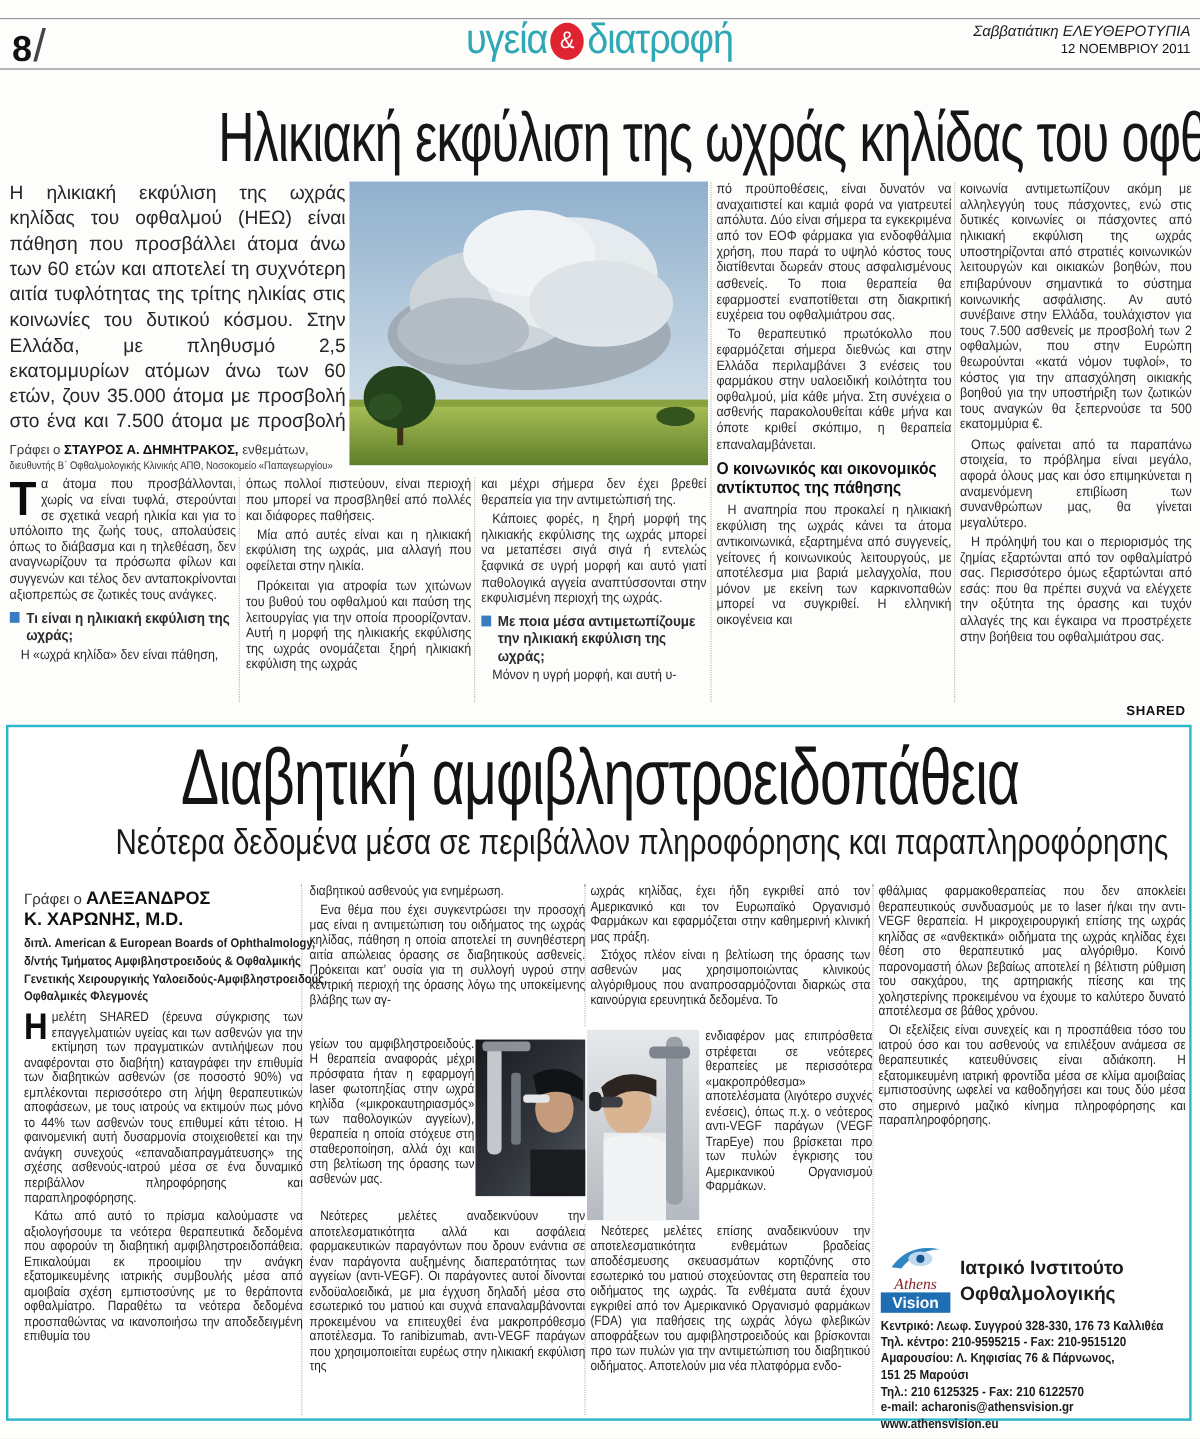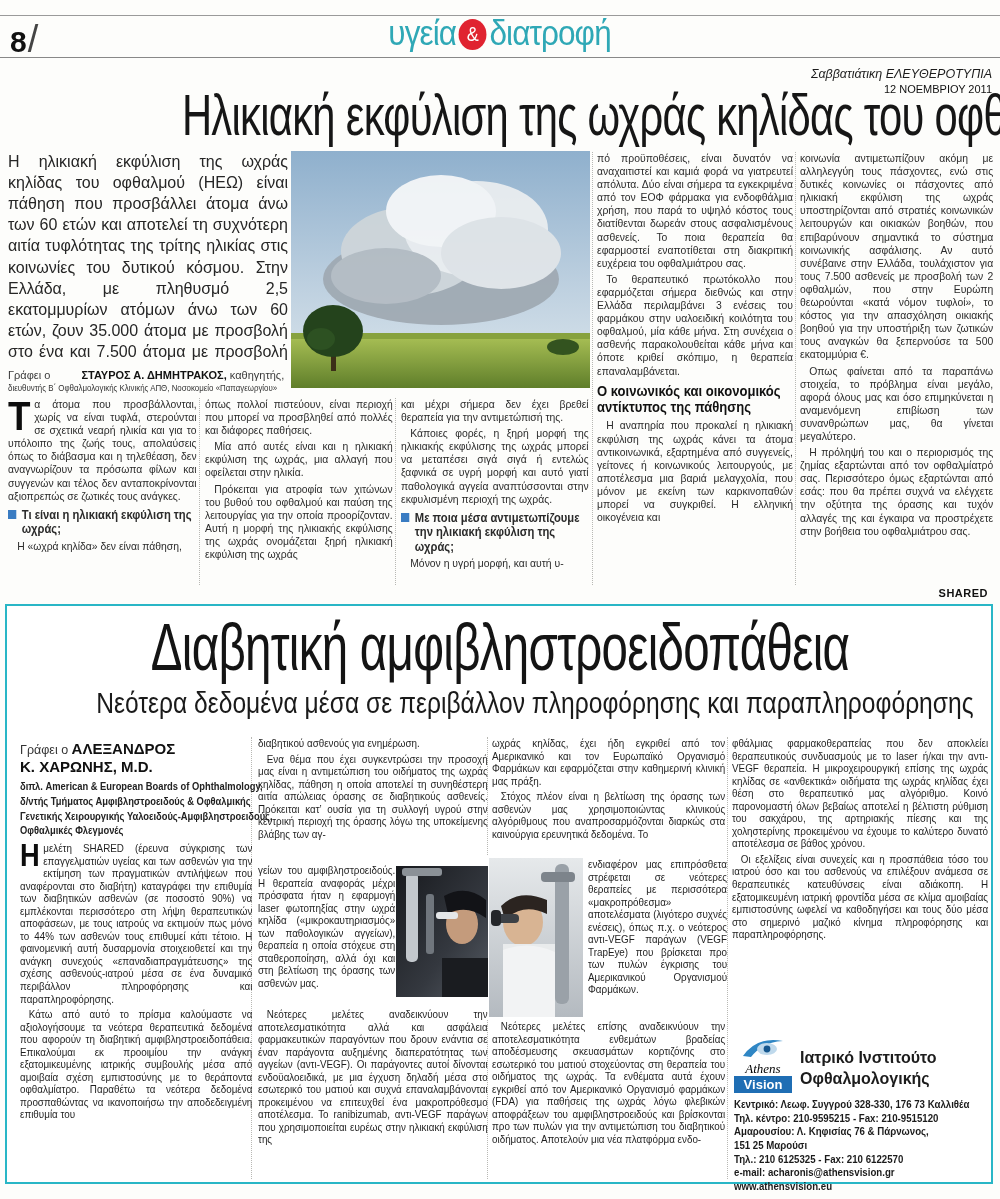--- a/index.html
+++ b/index.html
@@ -72,7 +72,7 @@
       <span>υγεία</span><span class="ampcirc">&amp;</span><span>διατροφή</span>
     </span>
   </div>
-  <div class="abs masthead" style="right:8px;top:19px;width:280px;margin-top:48px;">
+  <div class="abs masthead" style="right:8px;top:19px;width:280px;">
     <div class="l1">Σαββατιάτικη ΕΛΕΥΘΕΡΟΤΥΠΙΑ</div>
     <div class="l2">12 ΝΟΕΜΒΡΙΟΥ 2011</div>
   </div>

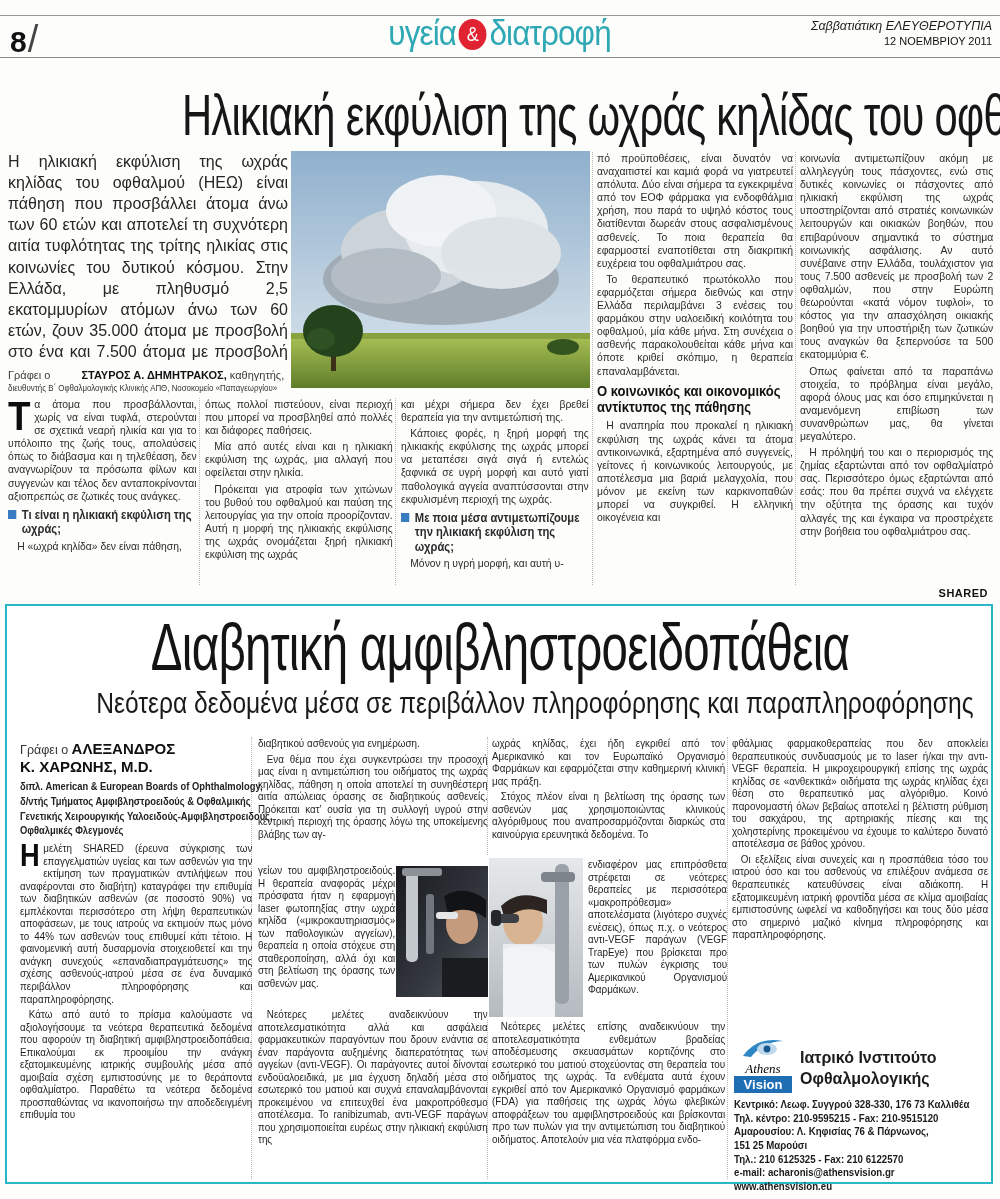--- a/index.html
+++ b/index.html
@@ -26,7 +26,7 @@
   
   .intro{font-size:16px;line-height:1.32;text-align:justify;color:#262626;}
   .byl{font-size:11px;color:#3a3a3a;}
-  .byl b{color:#111;margin-left:28px;}
+  .byl b{color:#111;}
   .byl .aff{display:inline-block;font-size:9.2px;color:#333;transform:scaleX(.86);transform-origin:0 0;white-space:nowrap;margin-top:2px;}
   .body1{font-size:11.3px;line-height:1.16;text-align:justify;transform:scaleX(.92);transform-origin:0 0;overflow:hidden;}
   .body1 p,.body2 p{margin:0;}

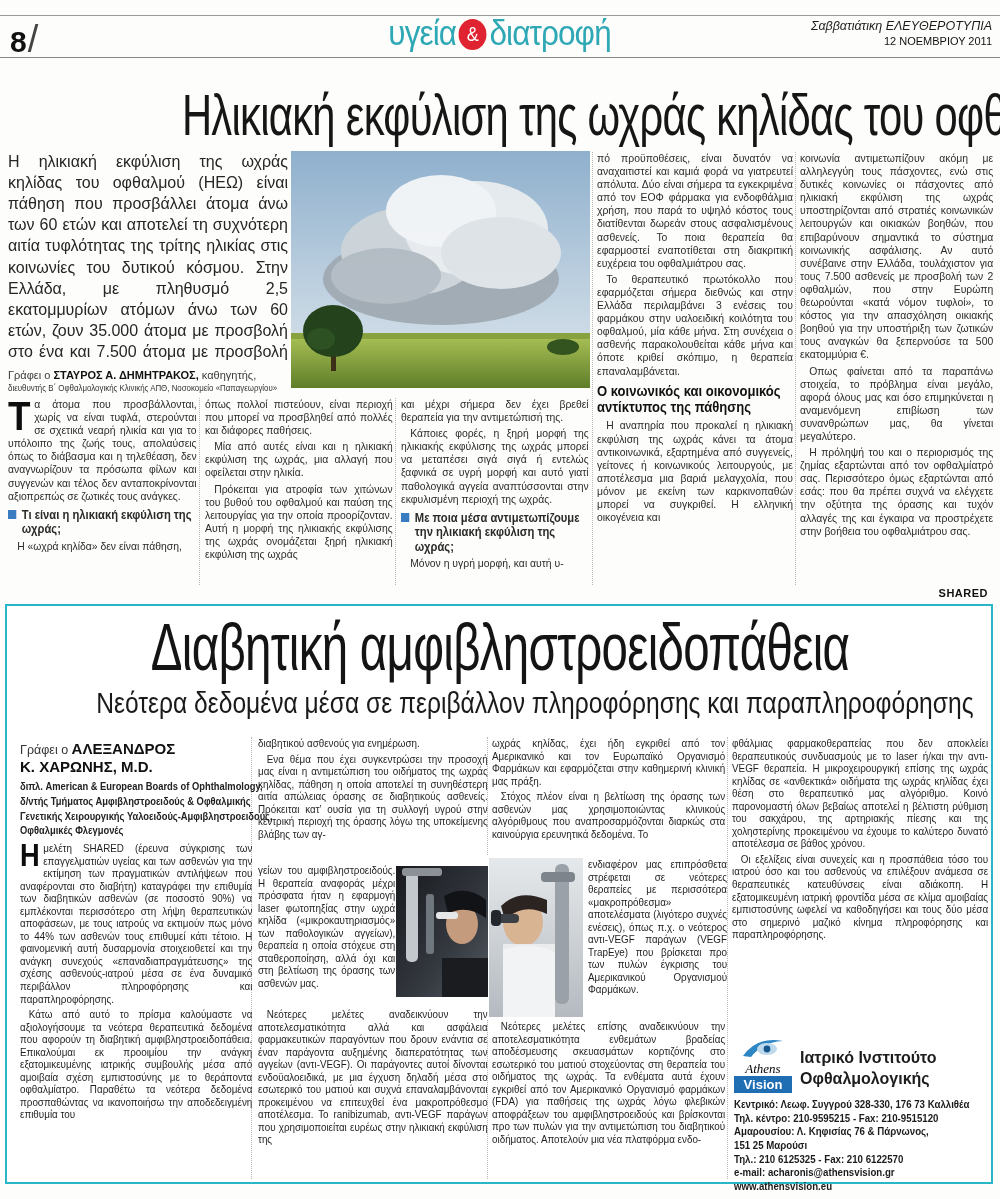--- a/index.html
+++ b/index.html
@@ -116,7 +116,7 @@
   </div>
 
   <div class="abs byl" style="left:8px;top:369px;width:290px;">
-    <span>Γράφει ο </span><b>ΣΤΑΥΡΟΣ Α. ΔΗΜΗΤΡΑΚΟΣ,</b><span> καθηγητής,</span><br>
+    <span>Γράφει ο </span><b>ΣΤΑΥΡΟΣ Α. ΔΗΜΗΤΡΑΚΟΣ,</b><span> ενθεμάτων,</span><br>
     <span class="aff">διευθυντής Β΄ Οφθαλμολογικής Κλινικής ΑΠΘ, Νοσοκομείο «Παπαγεωργίου»</span>
   </div>
 

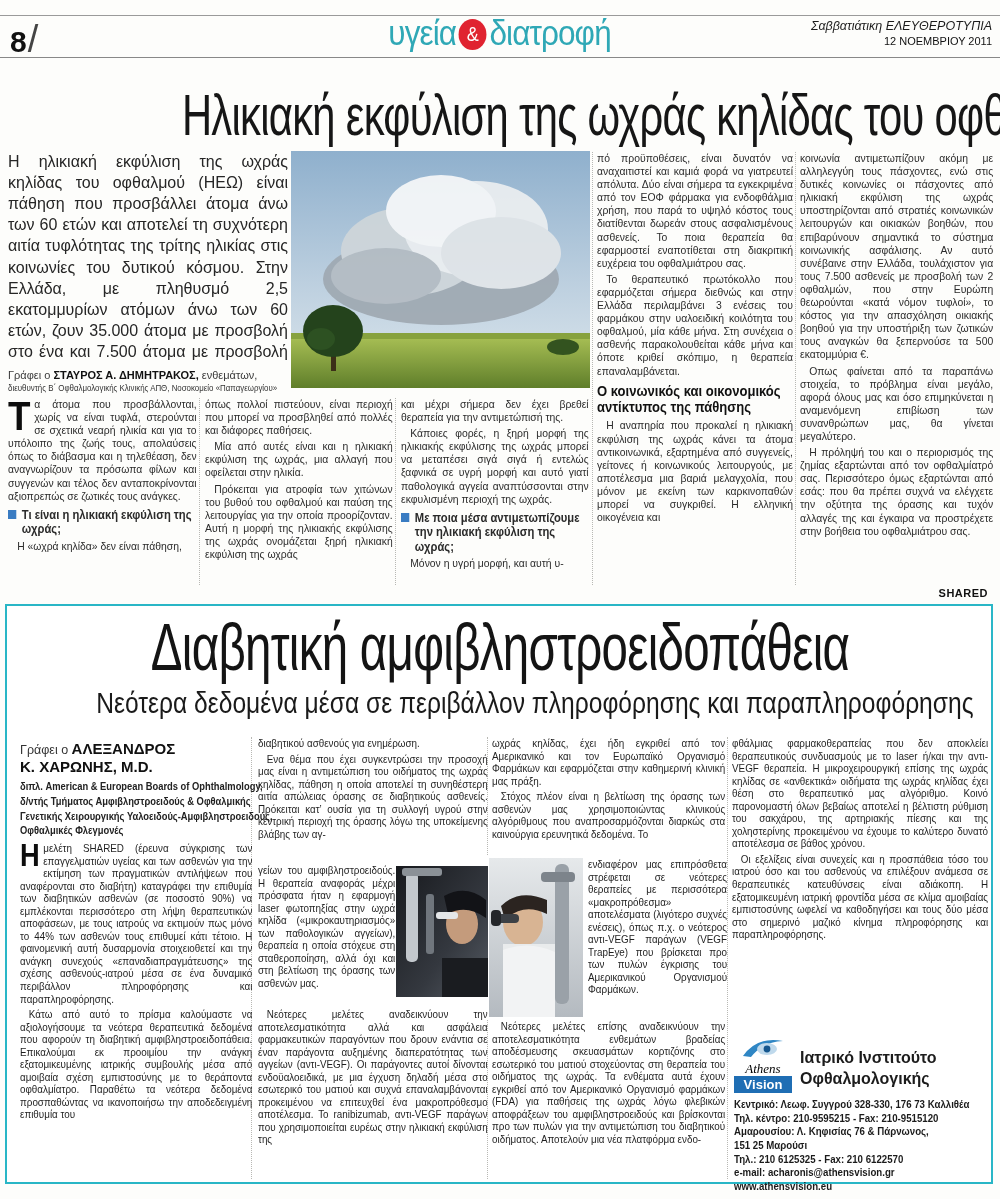--- a/index.html
+++ b/index.html
@@ -53,7 +53,7 @@
   
   .clinic-head{display:flex;align-items:flex-start;gap:8px;}
   .logo{width:58px;text-align:center;}
-  .logo .athens{font-family:"Liberation Serif","DejaVu Serif",serif;font-style:italic;color:#000000;font-size:13px;line-height:1;}
+  .logo .athens{font-family:"Liberation Serif","DejaVu Serif",serif;font-style:italic;color:#7f1d1d;font-size:13px;line-height:1;}
   .logo .vision{display:block;background:#1f6eb4;color:#fff;font-weight:bold;font-size:13px;line-height:17px;margin-top:1px;}
   .clinic-name{font-size:16px;font-weight:600;color:#1c1c1c;line-height:1.3;padding-top:12px;}
   .clinic-lines{margin-top:5px;font-size:11px;font-weight:600;color:#1b1b1b;line-height:1.24;transform:scaleX(.88);transform-origin:0 0;white-space:nowrap;}

